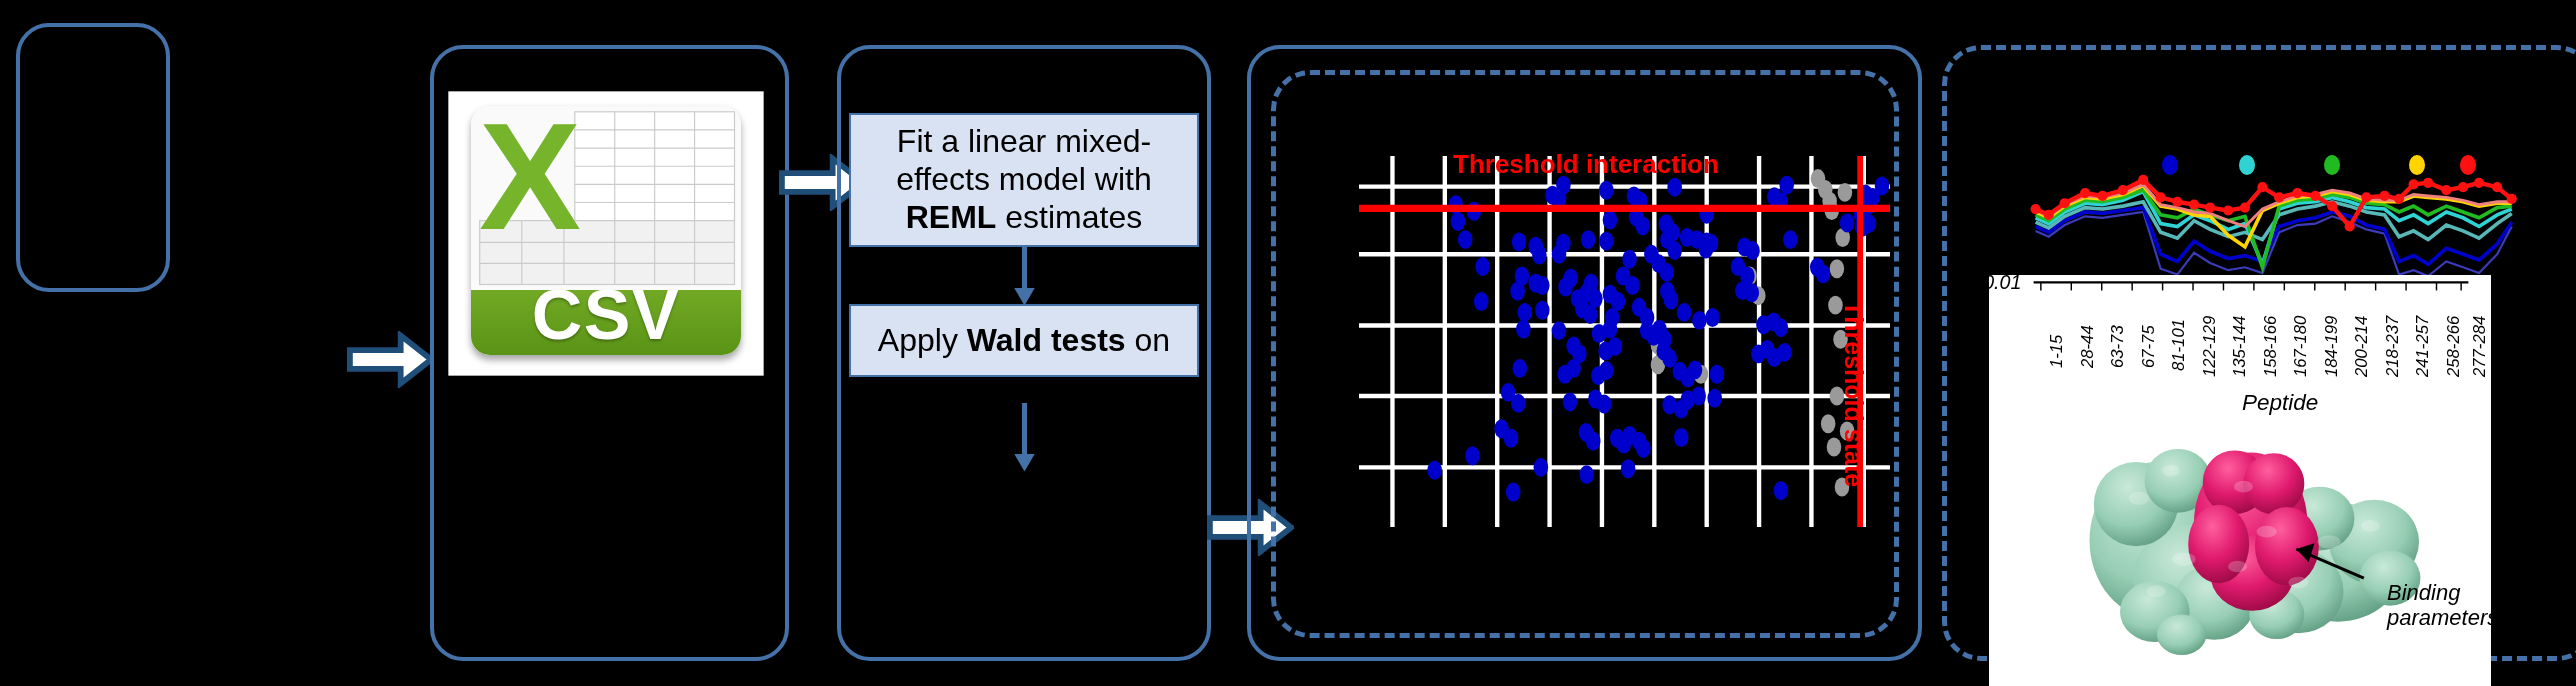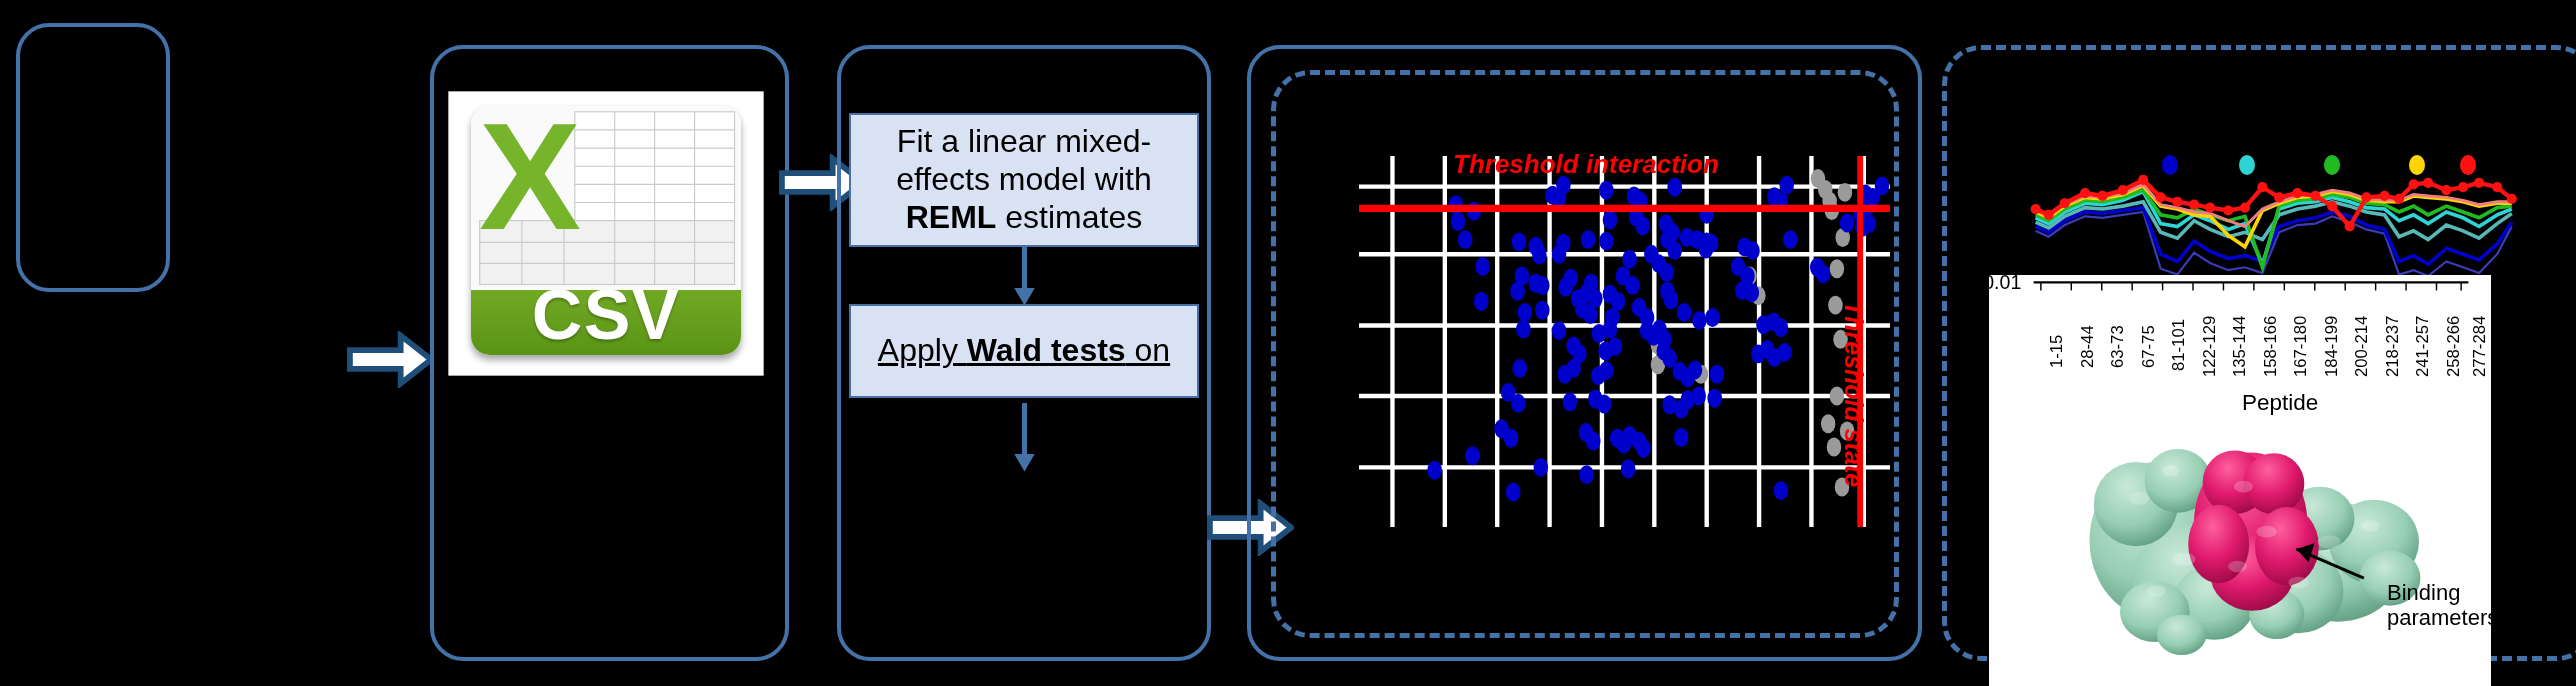--- a/index.html
+++ b/index.html
@@ -153,7 +153,7 @@
   <div class="panel solid" style="left:1247px;top:45px;width:675px;height:616px;"></div>
   <div class="panel dashed" style="left:1271px;top:70px;width:628px;height:568px;"></div>
 
-  <div id="volcano" style="left:1359px;top:156px;width:531px;height:371px;font-style:italic;">
+  <div id="volcano" style="left:1359px;top:156px;width:531px;height:371px;">
     <div class="vol-title" style="left:94px;top:-7.3px;">Threshold interaction</div>
     <svg width="531" height="371" viewBox="0 0 730 510">
 

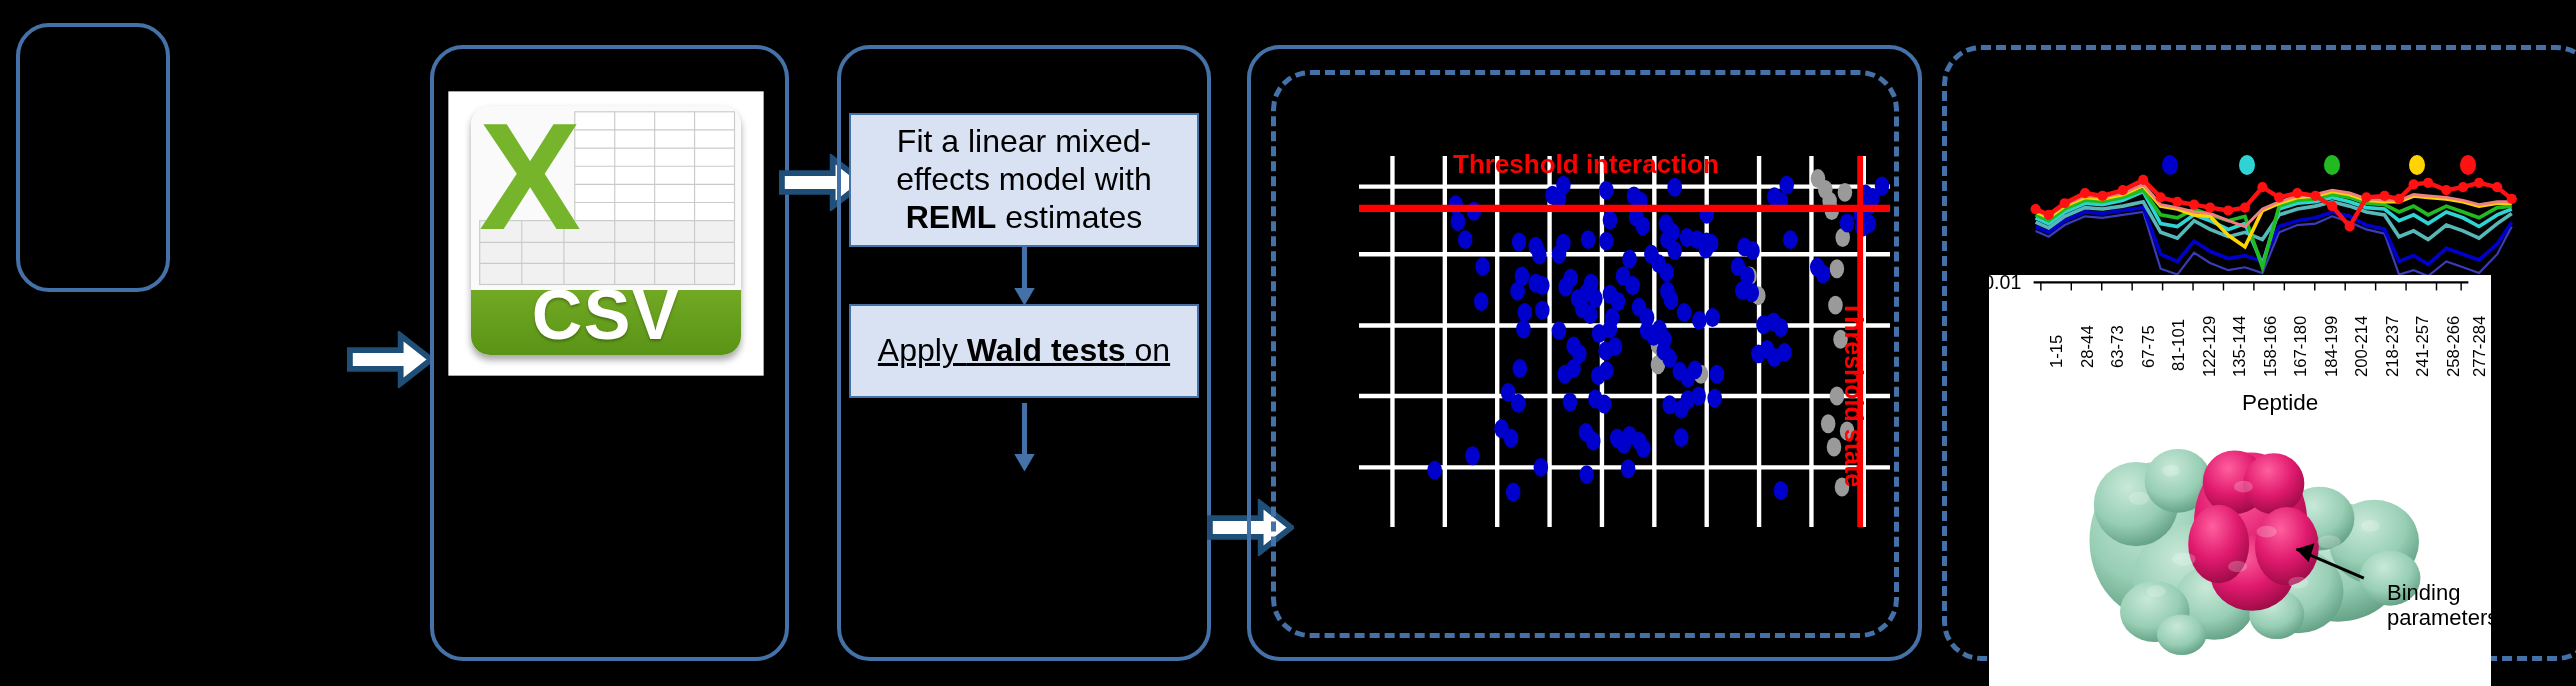--- a/index.html
+++ b/index.html
@@ -410,7 +410,7 @@
     <span style="position:absolute;left:298px;top:0;width:16px;height:20.4px;border-radius:50%;background:#ff1111;"></span>
   </div>
 
-  <div id="result-card" style="left:1989px;top:275px;width:502px;height:412px;">
+  <div id="result-card" style="left:1989px;top:275px;width:502px;height:412px;font-style:italic;">
 
     <div class="ytick" style="left:-5.8px;top:-4.4px;">0.01</div>
 

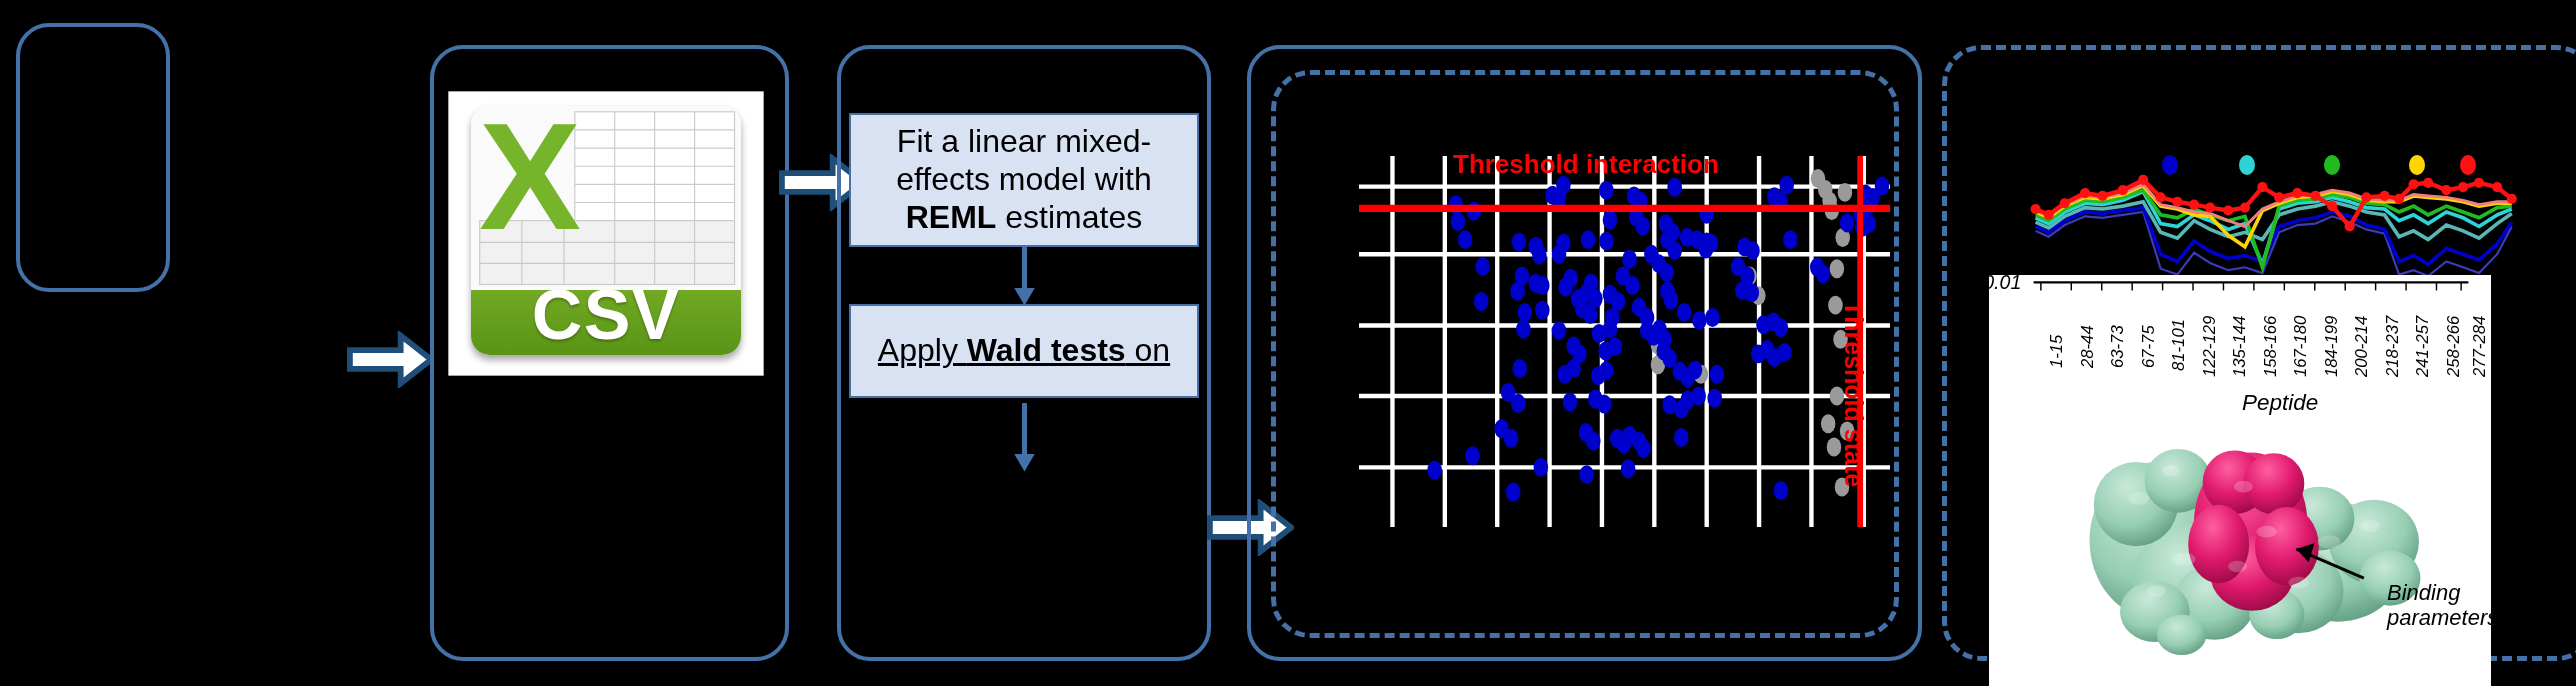--- a/index.html
+++ b/index.html
@@ -130,7 +130,7 @@
     </svg>
   </div>
 
-  <div class="procbox" style="left:849px;top:304px;width:350px;height:94px;text-decoration:underline;">
+  <div class="procbox" style="left:849px;top:304px;width:350px;height:73px;">
     <div>
       <span>Apply <b>Wald tests</b> on</span><br>
     </div>

